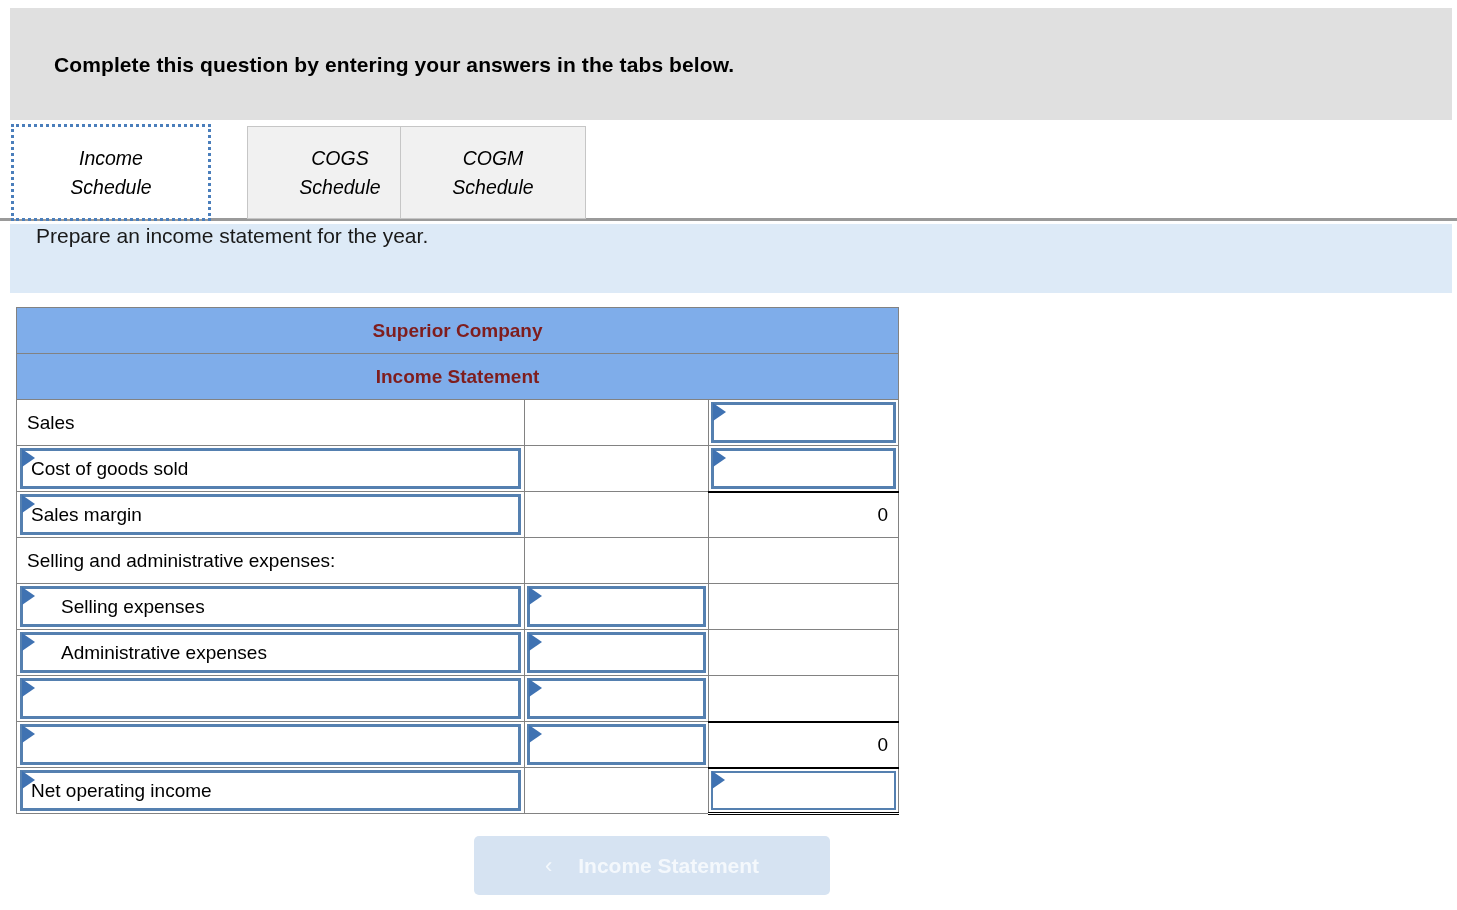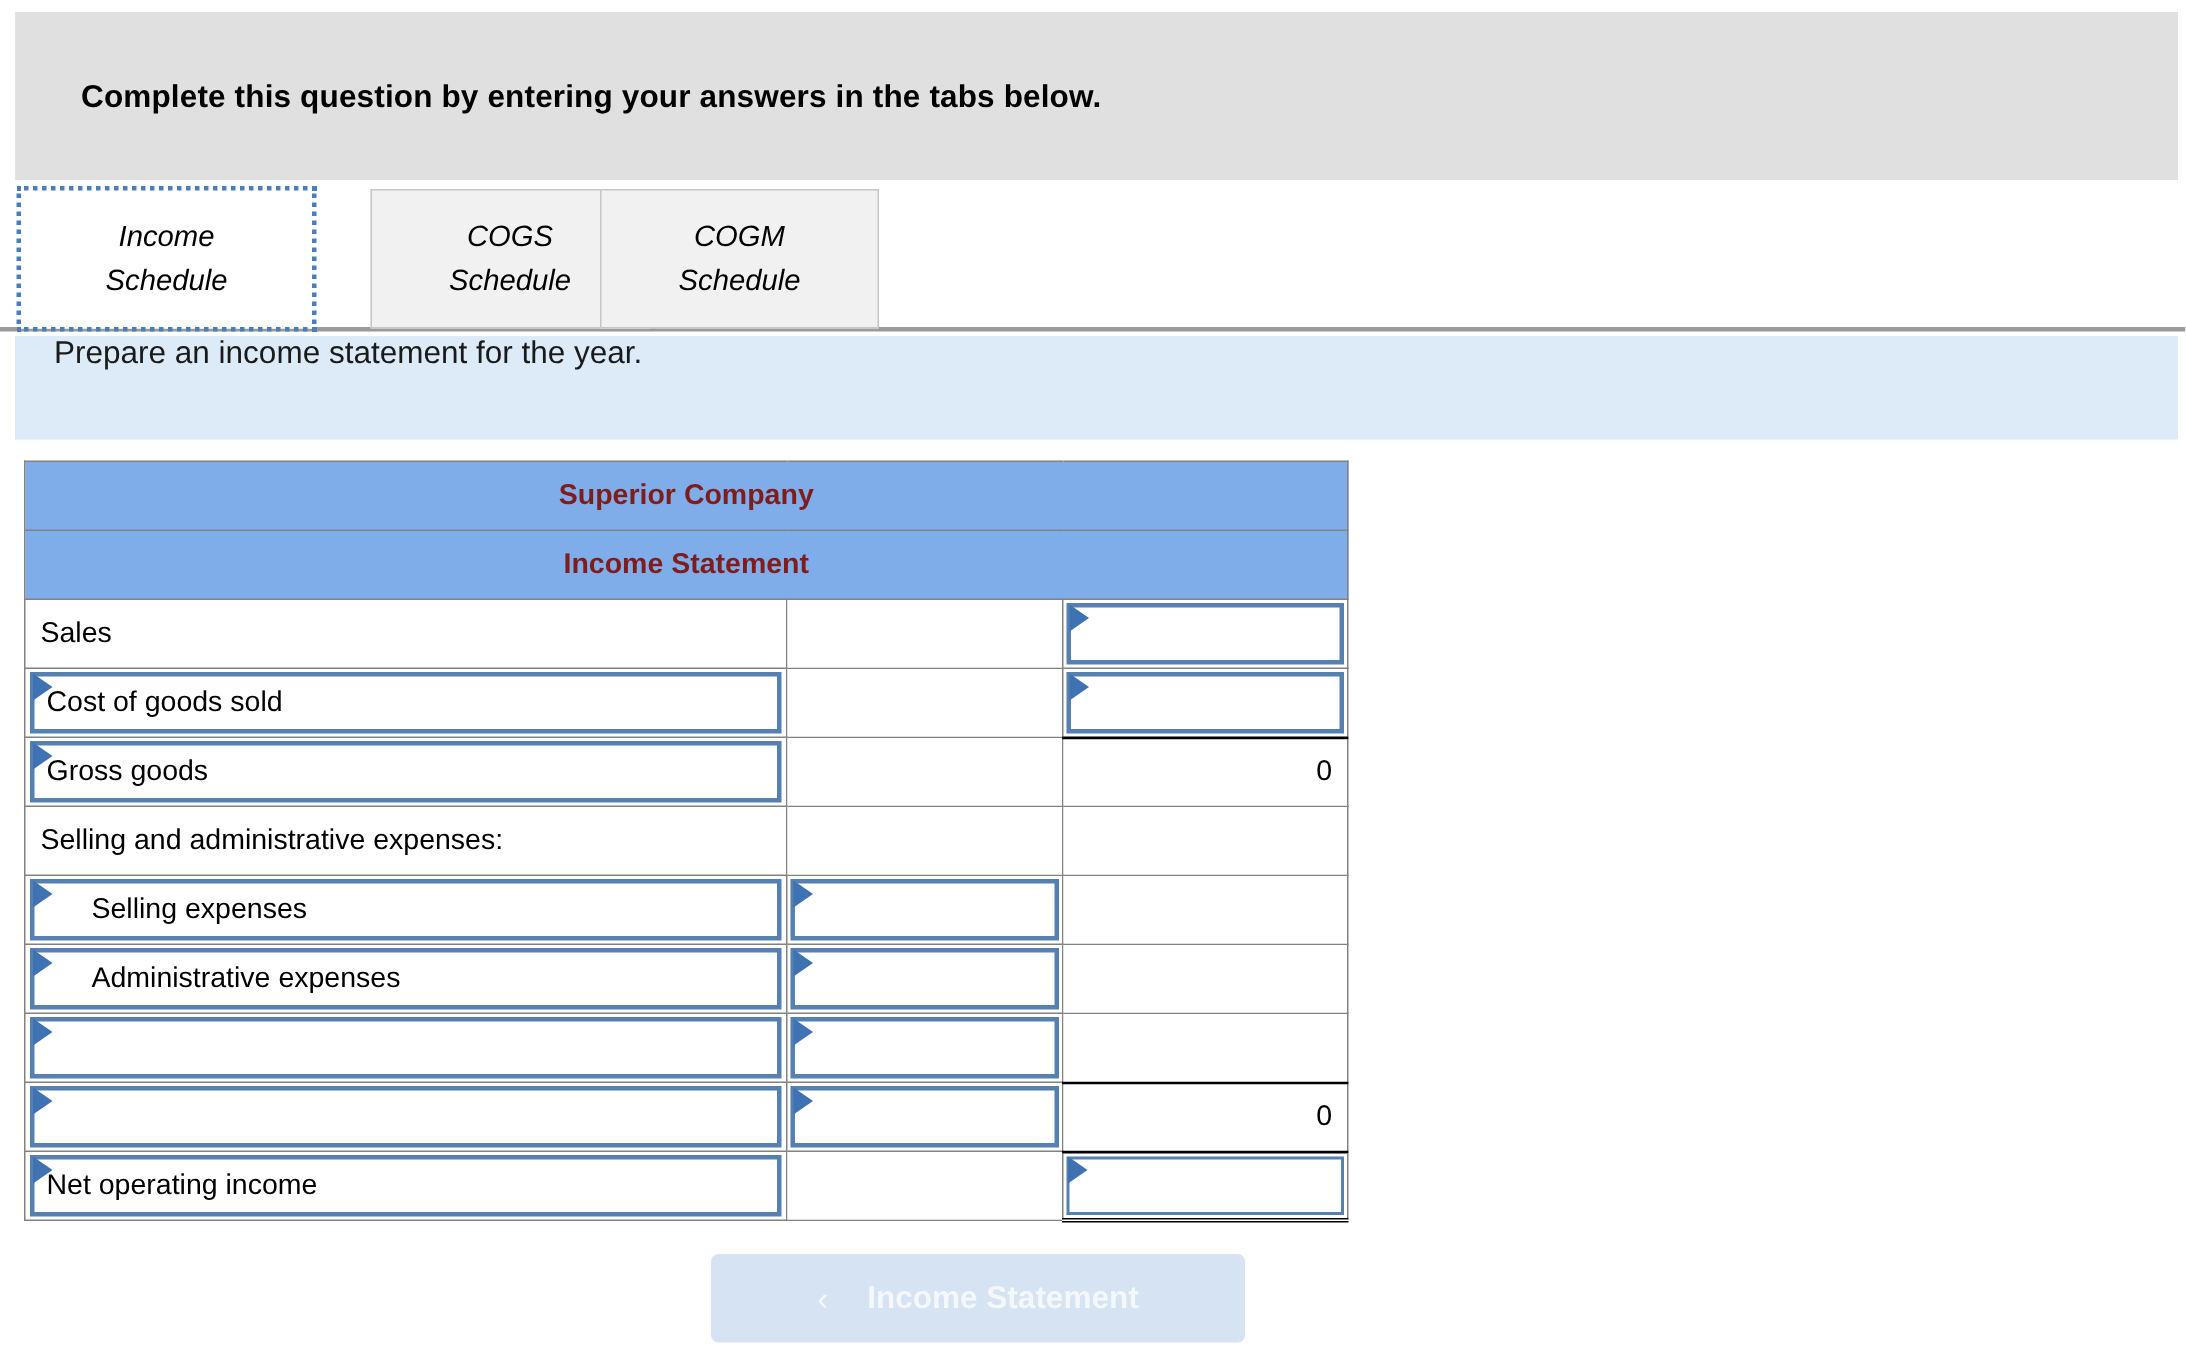--- a/index.html
+++ b/index.html
@@ -304,7 +304,7 @@
             <div class="cellbox">
               <div class="fld wide-lbl">
                 <span class="corner-arrow"></span>
-                <span class="fld-text">Gross goods</span>
+                <span class="fld-text">Sales margin</span>
               </div>
             </div>
           </td>

